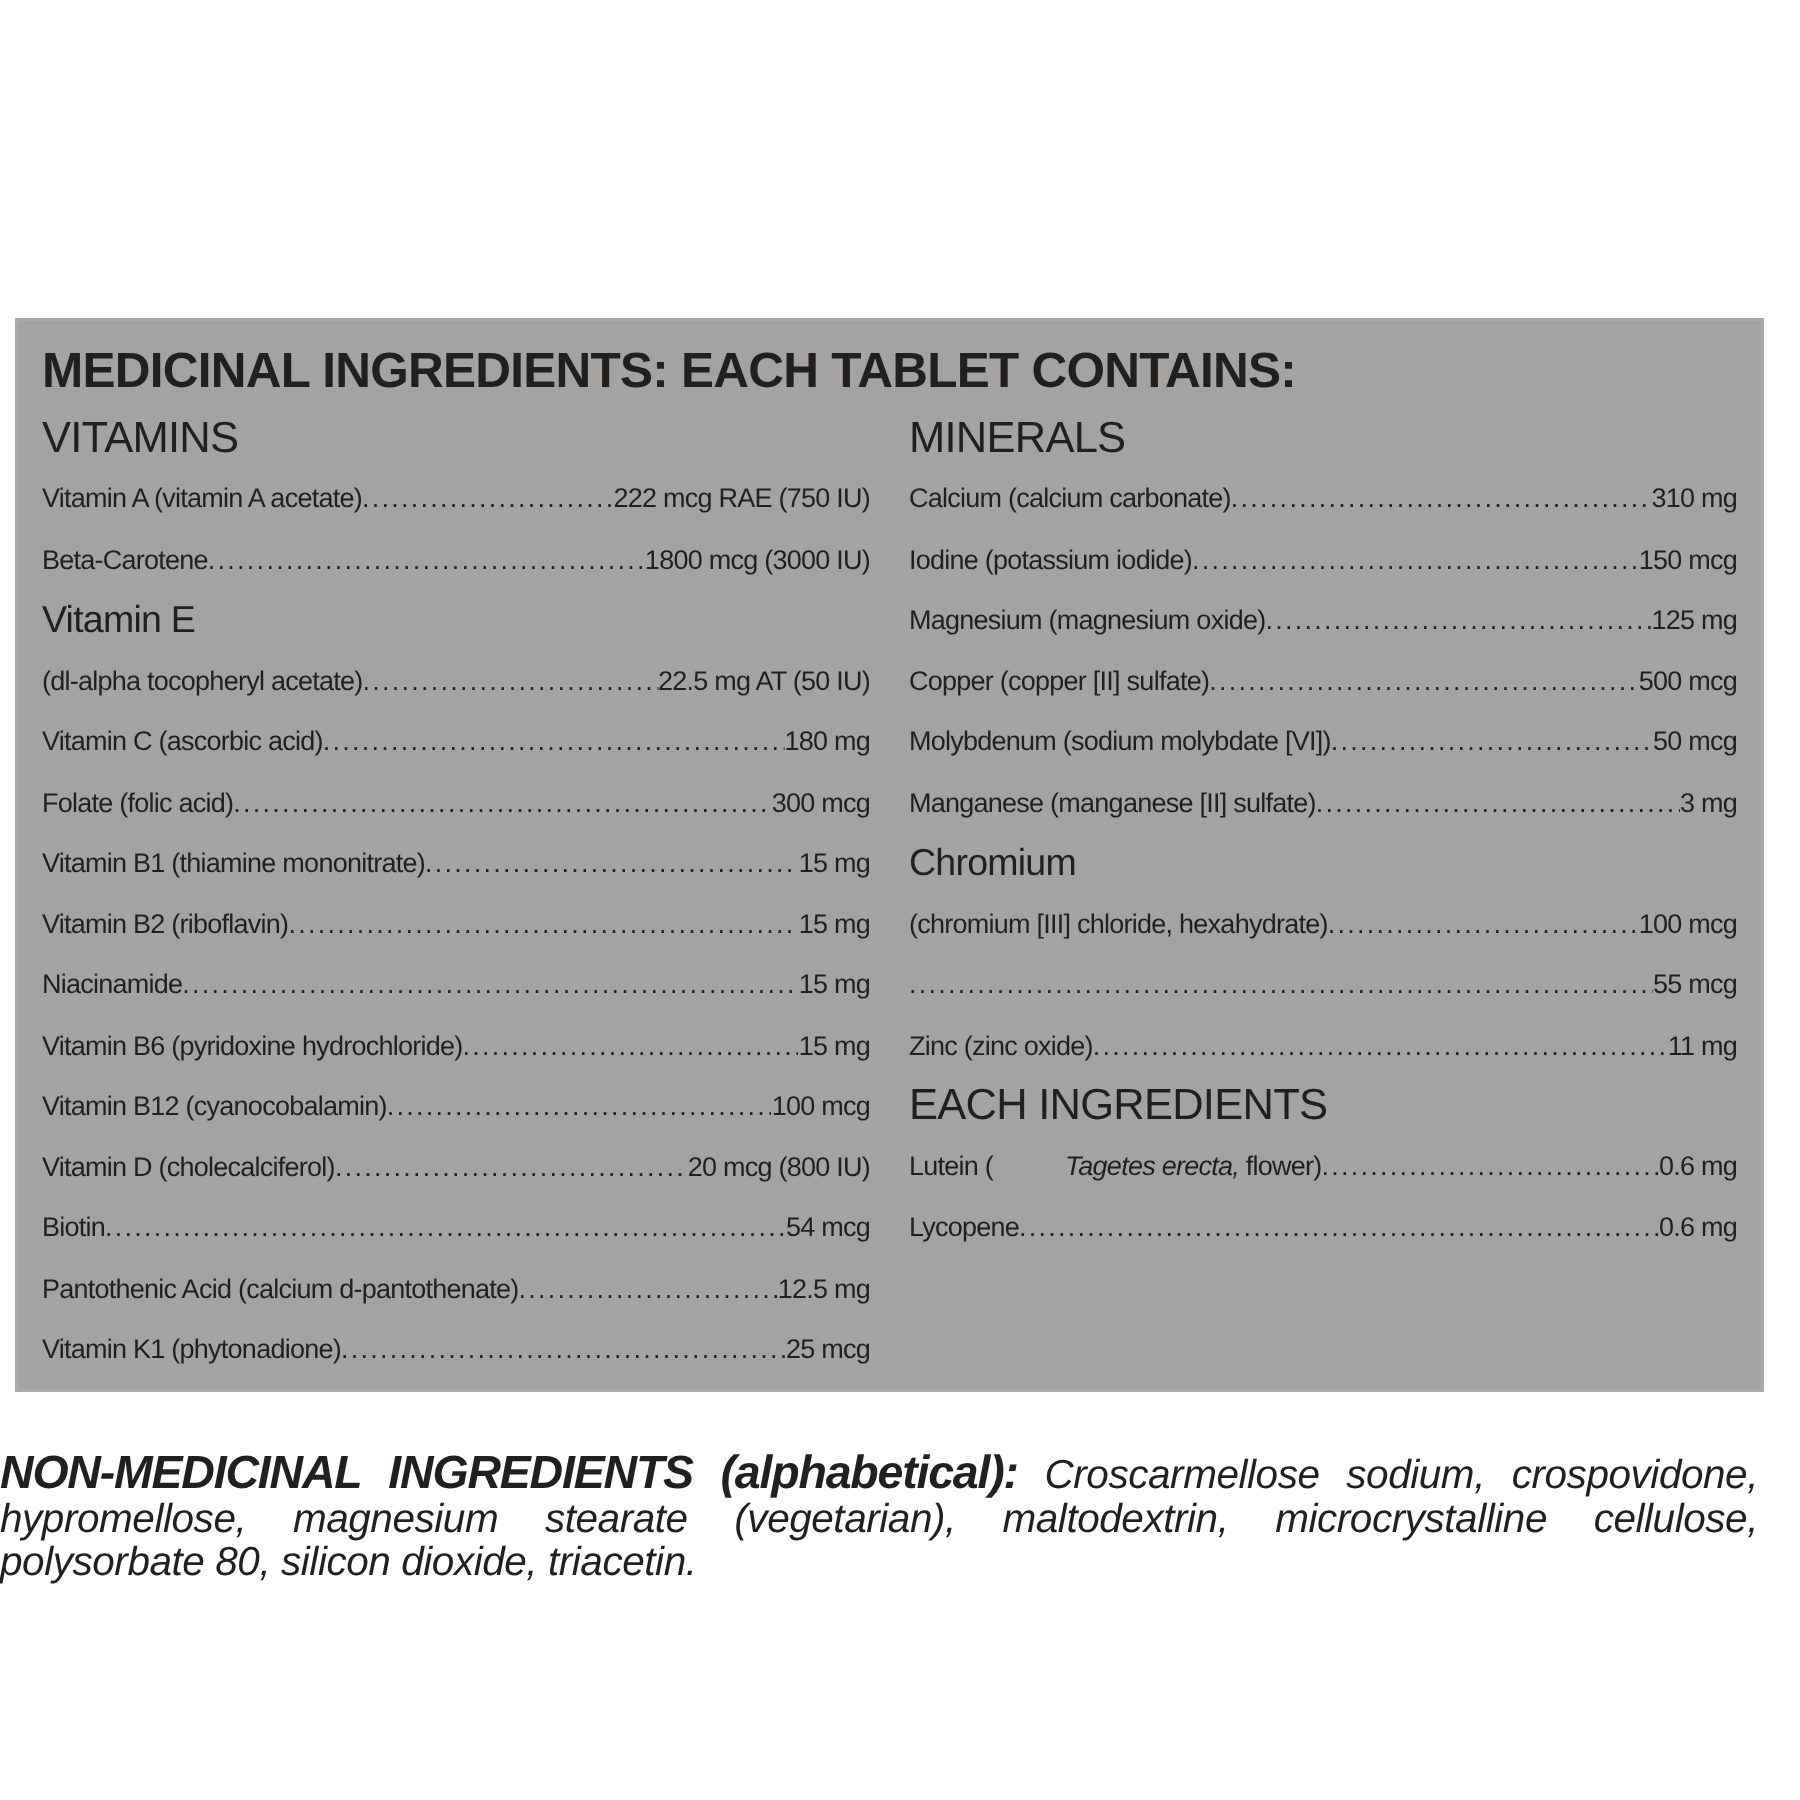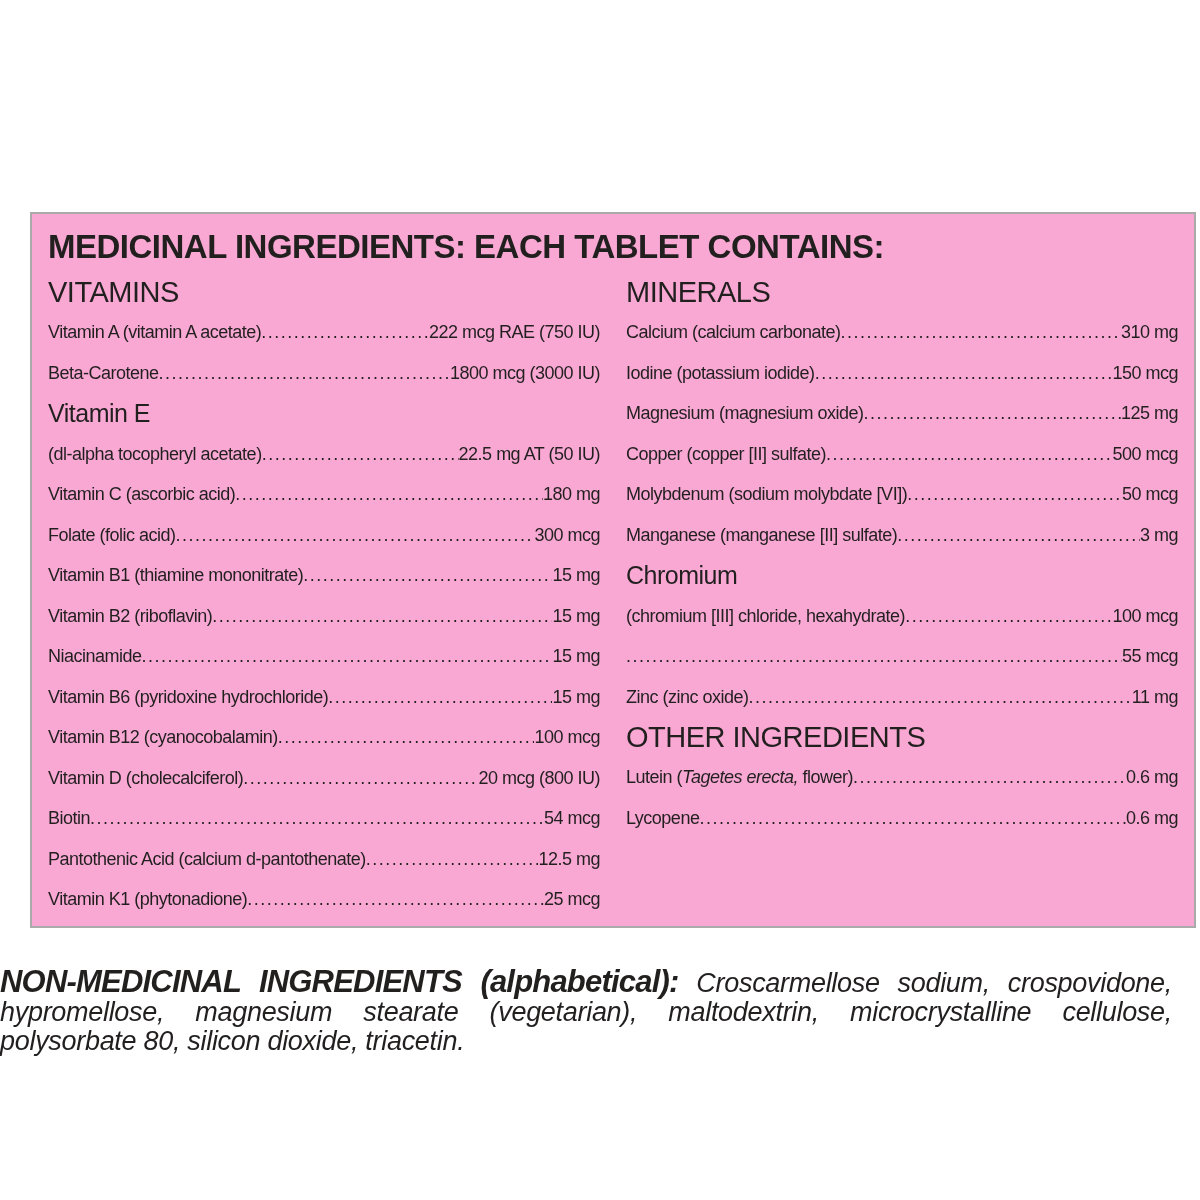--- a/index.html
+++ b/index.html
@@ -13,10 +13,10 @@
   }
   .panel {
     position: absolute;
-    left: 30px; top: 212px;
+    left: 10px; top: 212px;
     width: 1166px; height: 716px;
     border: 2px solid #aaaaaa;
-    background: #f9a8d4;
+    background: #a3a3a3;
     padding: 10px 16px 8px 16px;
   }
   .panel-title {

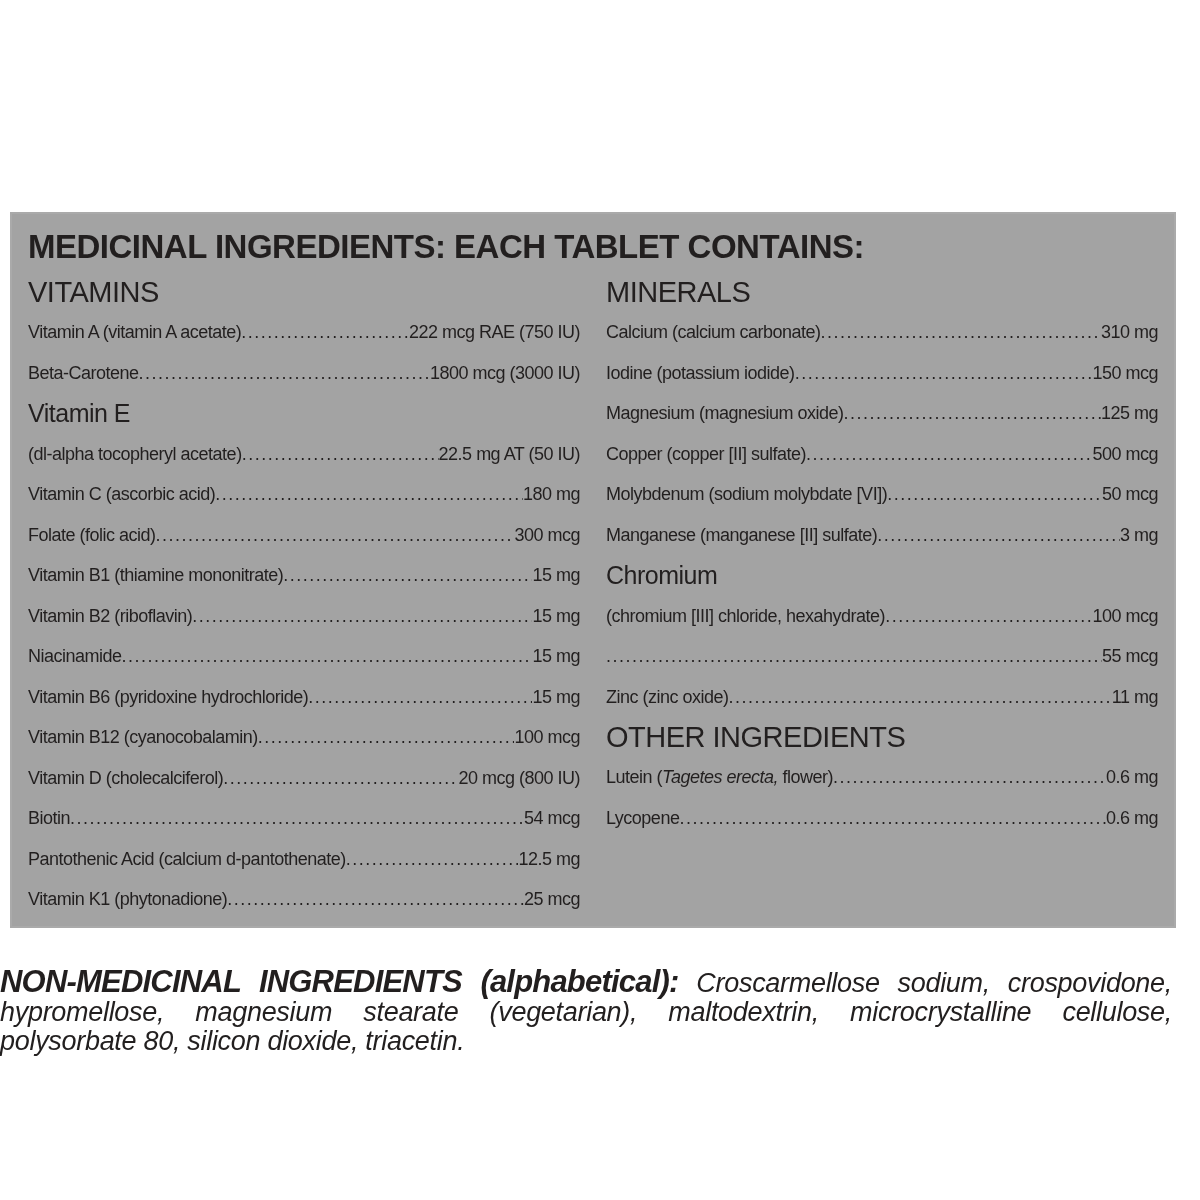--- a/index.html
+++ b/index.html
@@ -209,7 +209,7 @@
         <span class="val">11 mg</span>
       </div>
 
-      <div class="sec-heading">OTHER INGREDIENTS</div>
+      <div class="sec-heading">EACH INGREDIENTS</div>
 
       <div class="row">
         <span class="lbl"><span>Lutein (</span><span class="it">Tagetes erecta,</span><span> flower)</span></span>

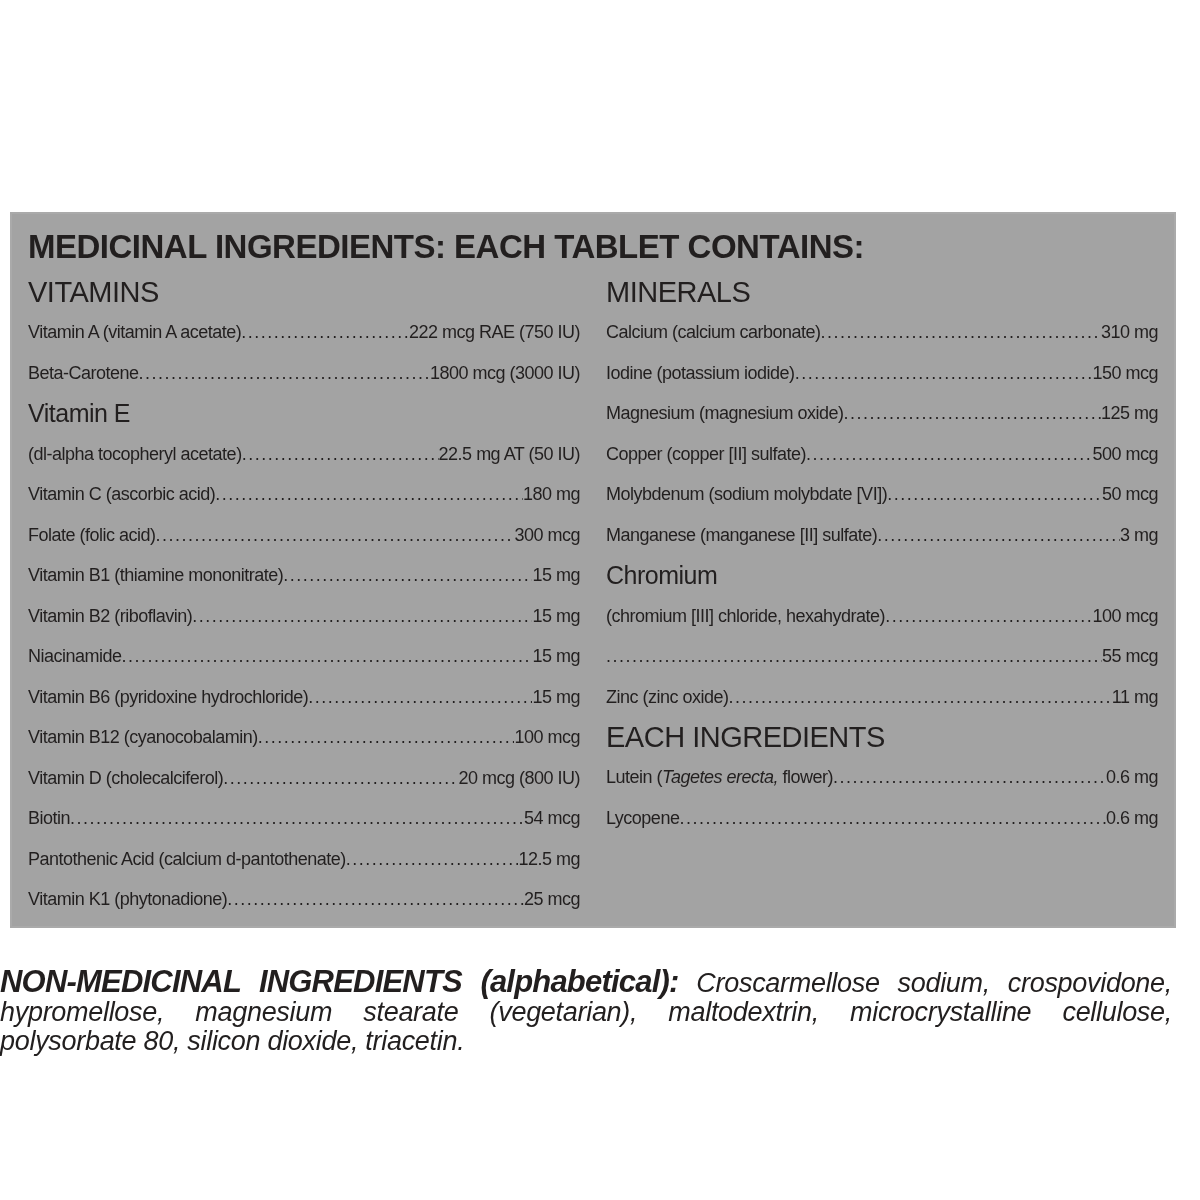--- a/index.html
+++ b/index.html
@@ -51,7 +51,7 @@
     white-space: nowrap;
   }
   .lbl, .val { flex: 0 0 auto; }
-  .lbl .it { font-style: italic; }
+  .lbl .it { font-style: italic; margin-left: 48px; }
   .dots {
     flex: 1 1 auto;
     min-width: 4px;

